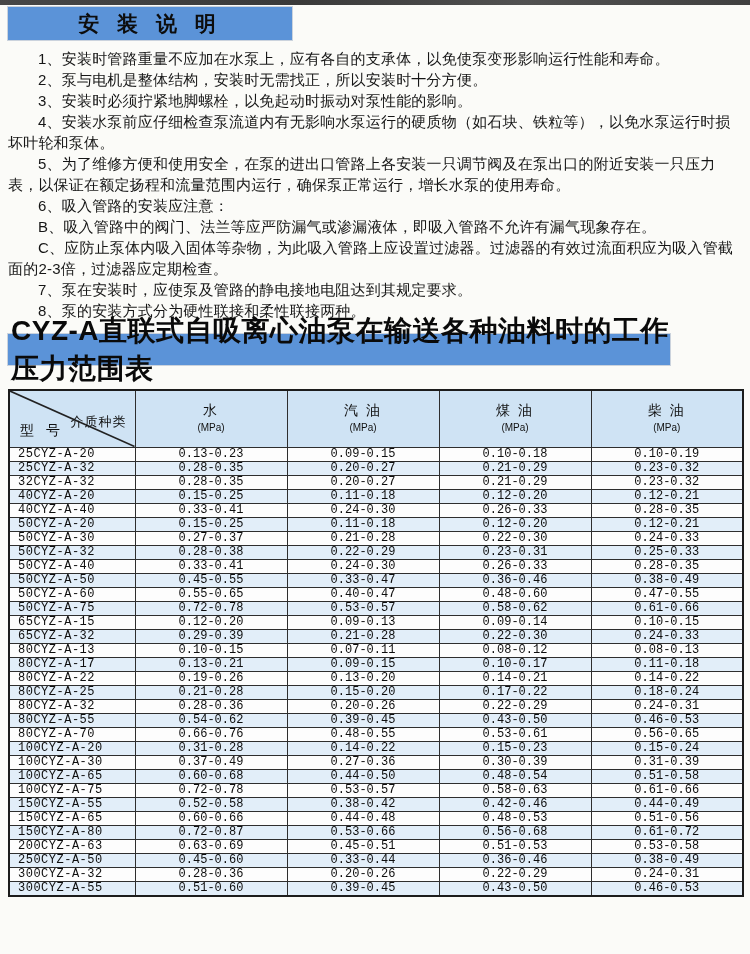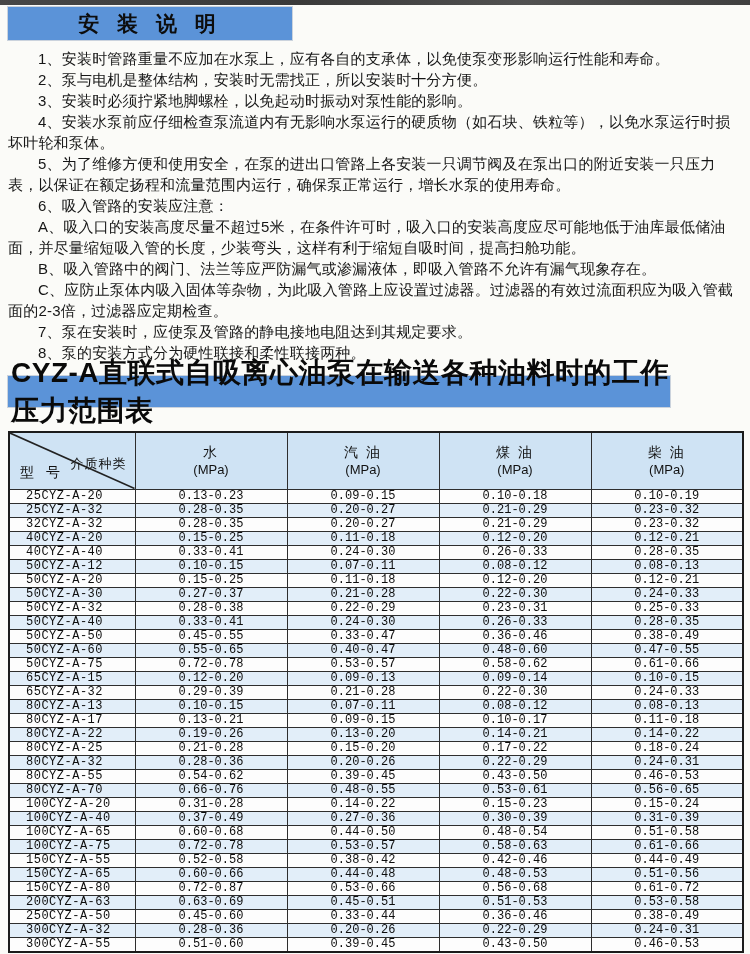--- a/index.html
+++ b/index.html
@@ -94,7 +94,6 @@
       <p class="para">4、安装水泵前应仔细检查泵流道内有无影响水泵运行的硬质物（如石块、铁粒等），以免水泵运行时损坏叶轮和泵体。</p>
       <p class="para">5、为了维修方便和使用安全，在泵的进出口管路上各安装一只调节阀及在泵出口的附近安装一只压力表，以保证在额定扬程和流量范围内运行，确保泵正常运行，增长水泵的使用寿命。</p>
       <p class="para">6、吸入管路的安装应注意：</p>
-      <p class="para">A、吸入口的安装高度尽量不超过5米，在条件许可时，吸入口的安装高度应尽可能地低于油库最低储油面，并尽量缩短吸入管的长度，少装弯头，这样有利于缩短自吸时间，提高扫舱功能。</p>
       <p class="para">B、吸入管路中的阀门、法兰等应严防漏气或渗漏液体，即吸入管路不允许有漏气现象存在。</p>
       <p class="para">C、应防止泵体内吸入固体等杂物，为此吸入管路上应设置过滤器。过滤器的有效过流面积应为吸入管截面的2-3倍，过滤器应定期检查。</p>
       <p class="para">7、泵在安装时，应使泵及管路的静电接地电阻达到其规定要求。</p>

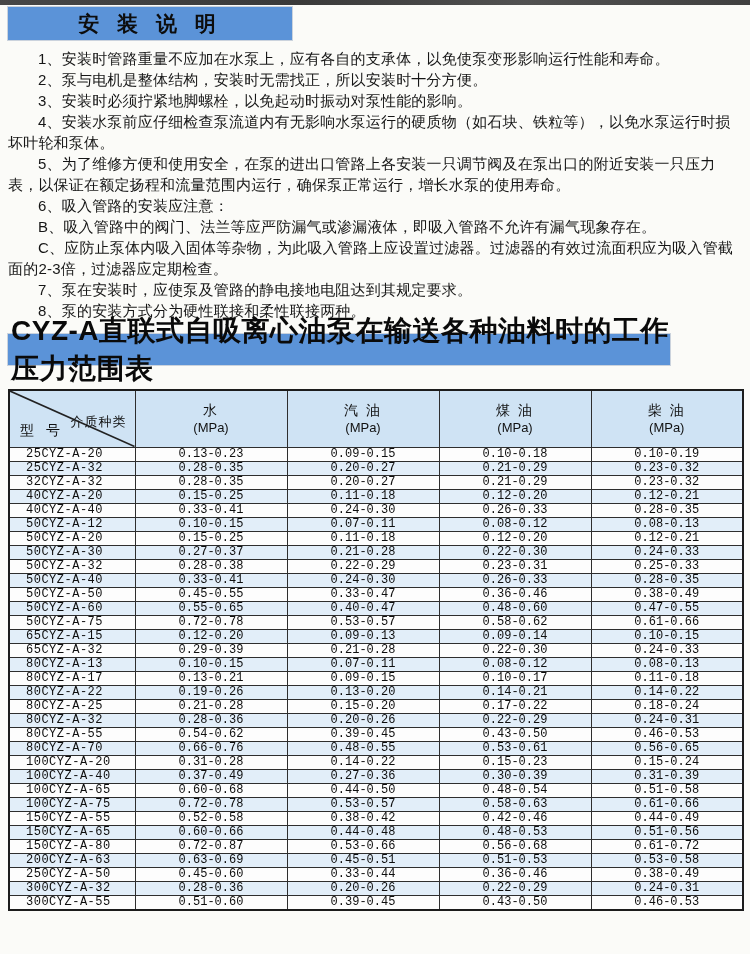--- a/index.html
+++ b/index.html
@@ -55,7 +55,7 @@
     border-bottom:2px solid #1c1c1c;
   }
   thead .col-head div{line-height:18px;text-align:center;letter-spacing:2px;}
-  thead .col-head .unit{letter-spacing:0;font-size:13px;}
+  thead .col-head .unit{letter-spacing:0;font-size:10px;}
   th.diag{position:relative;background:var(--header-bg);}
   th.diag svg{position:absolute;top:0;left:0;width:100%;height:100%;}
   th.diag .corner-tr{

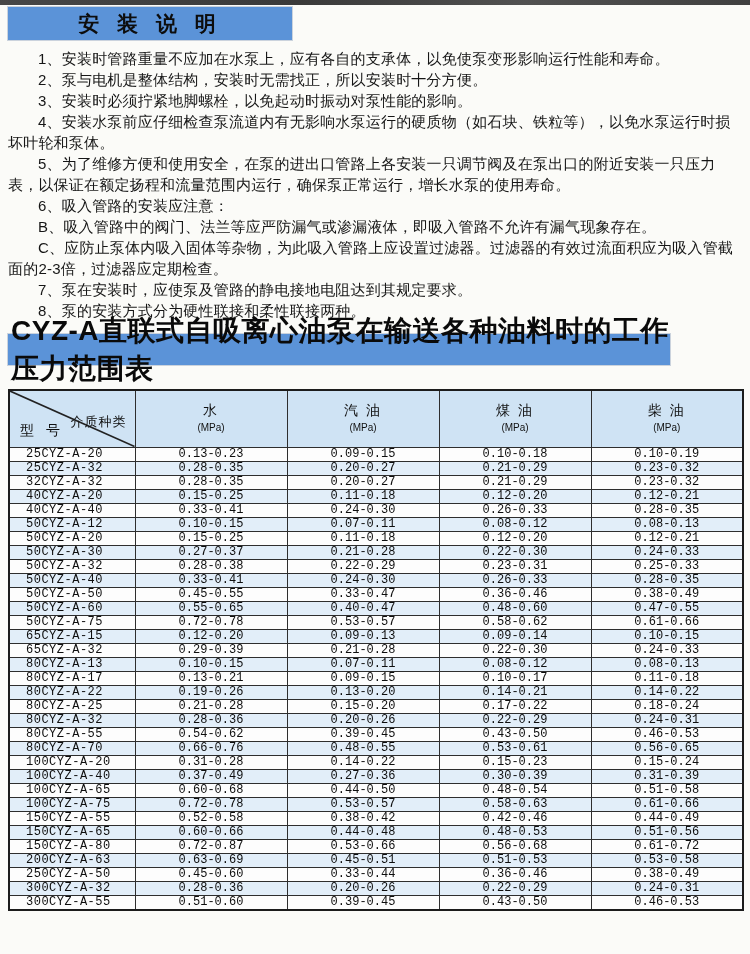--- a/index.html
+++ b/index.html
@@ -71,7 +71,7 @@
     overflow:hidden;white-space:nowrap;
   }
   tbody td.model-cell{
-    text-align:left;padding-left:16px;letter-spacing:.5px;
+    text-align:left;padding-left:8px;letter-spacing:.5px;
   }
   tbody tr:nth-child(even){background:var(--stripe);}
   tbody tr:nth-child(odd){background:#fdfdfd;}

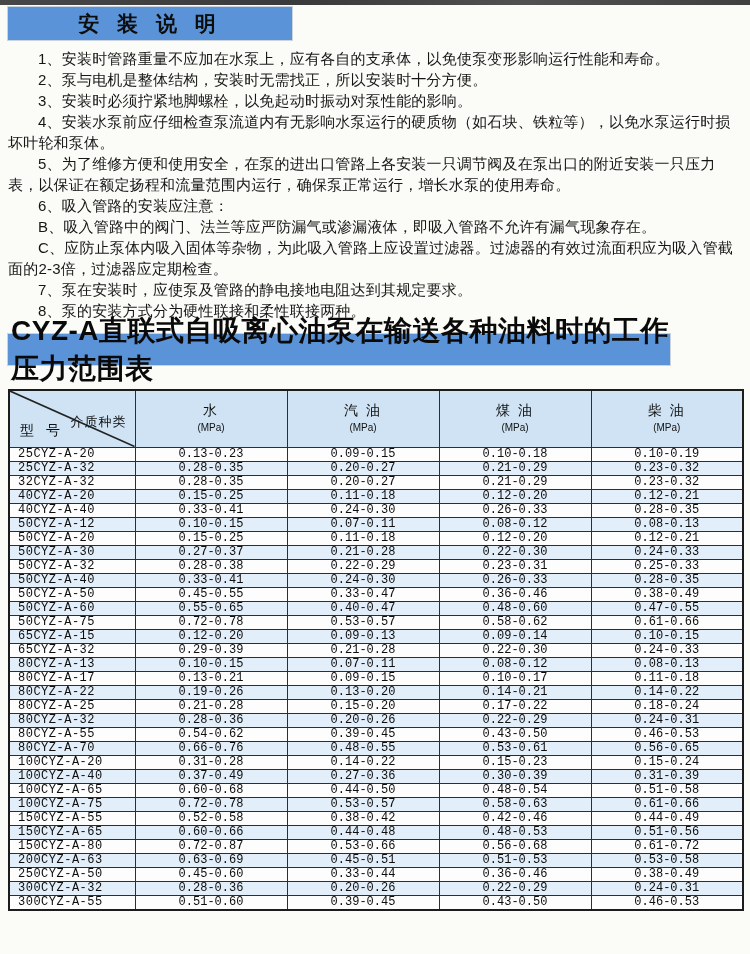--- a/index.html
+++ b/index.html
@@ -176,13 +176,6 @@
           <td class="value-cell">0.28-0.35</td>
         </tr>
         <tr>
-          <td class="model-cell">50CYZ-A-12</td>
-          <td class="value-cell">0.10-0.15</td>
-          <td class="value-cell">0.07-0.11</td>
-          <td class="value-cell">0.08-0.12</td>
-          <td class="value-cell">0.08-0.13</td>
-        </tr>
-        <tr>
           <td class="model-cell">50CYZ-A-20</td>
           <td class="value-cell">0.15-0.25</td>
           <td class="value-cell">0.11-0.18</td>

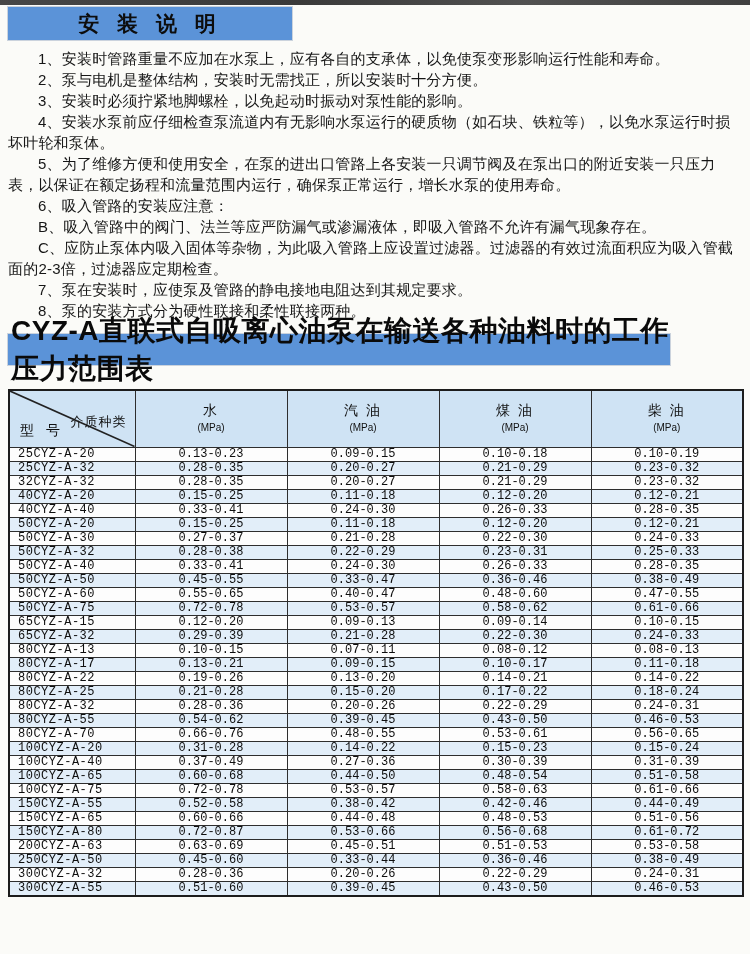--- a/index.html
+++ b/index.html
@@ -295,7 +295,7 @@
           <td class="value-cell">0.15-0.24</td>
         </tr>
         <tr>
-          <td class="model-cell">100CYZ-A-40</td>
+          <td class="model-cell">100CYZ-A-30</td>
           <td class="value-cell">0.37-0.49</td>
           <td class="value-cell">0.27-0.36</td>
           <td class="value-cell">0.30-0.39</td>

